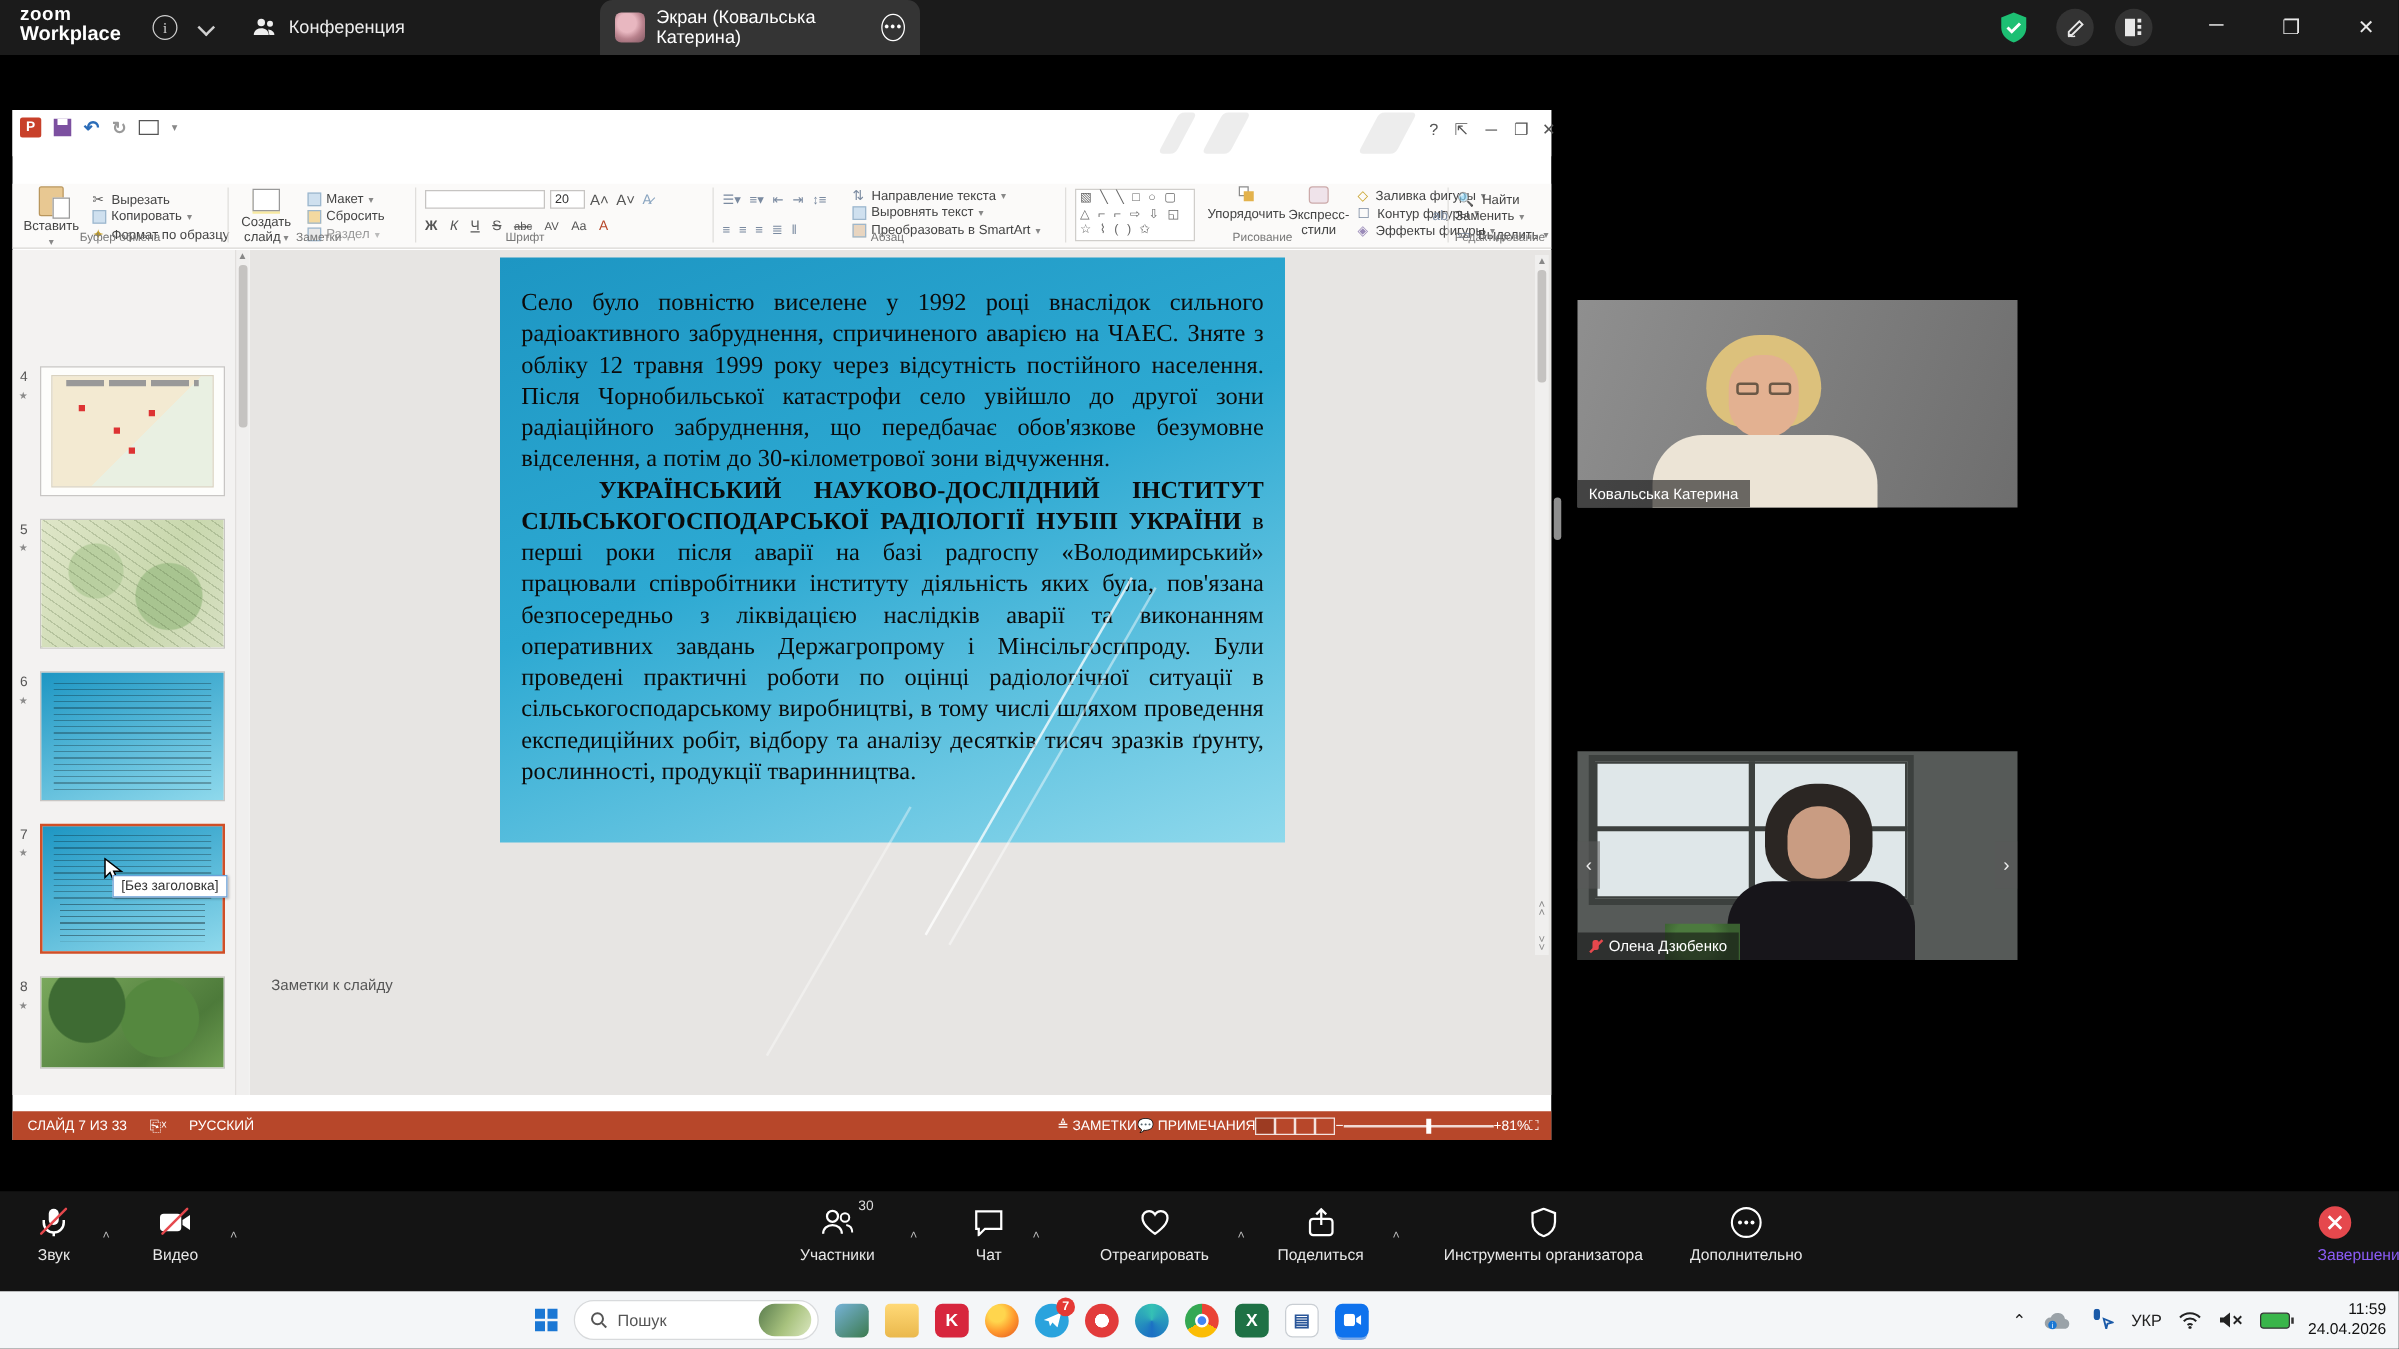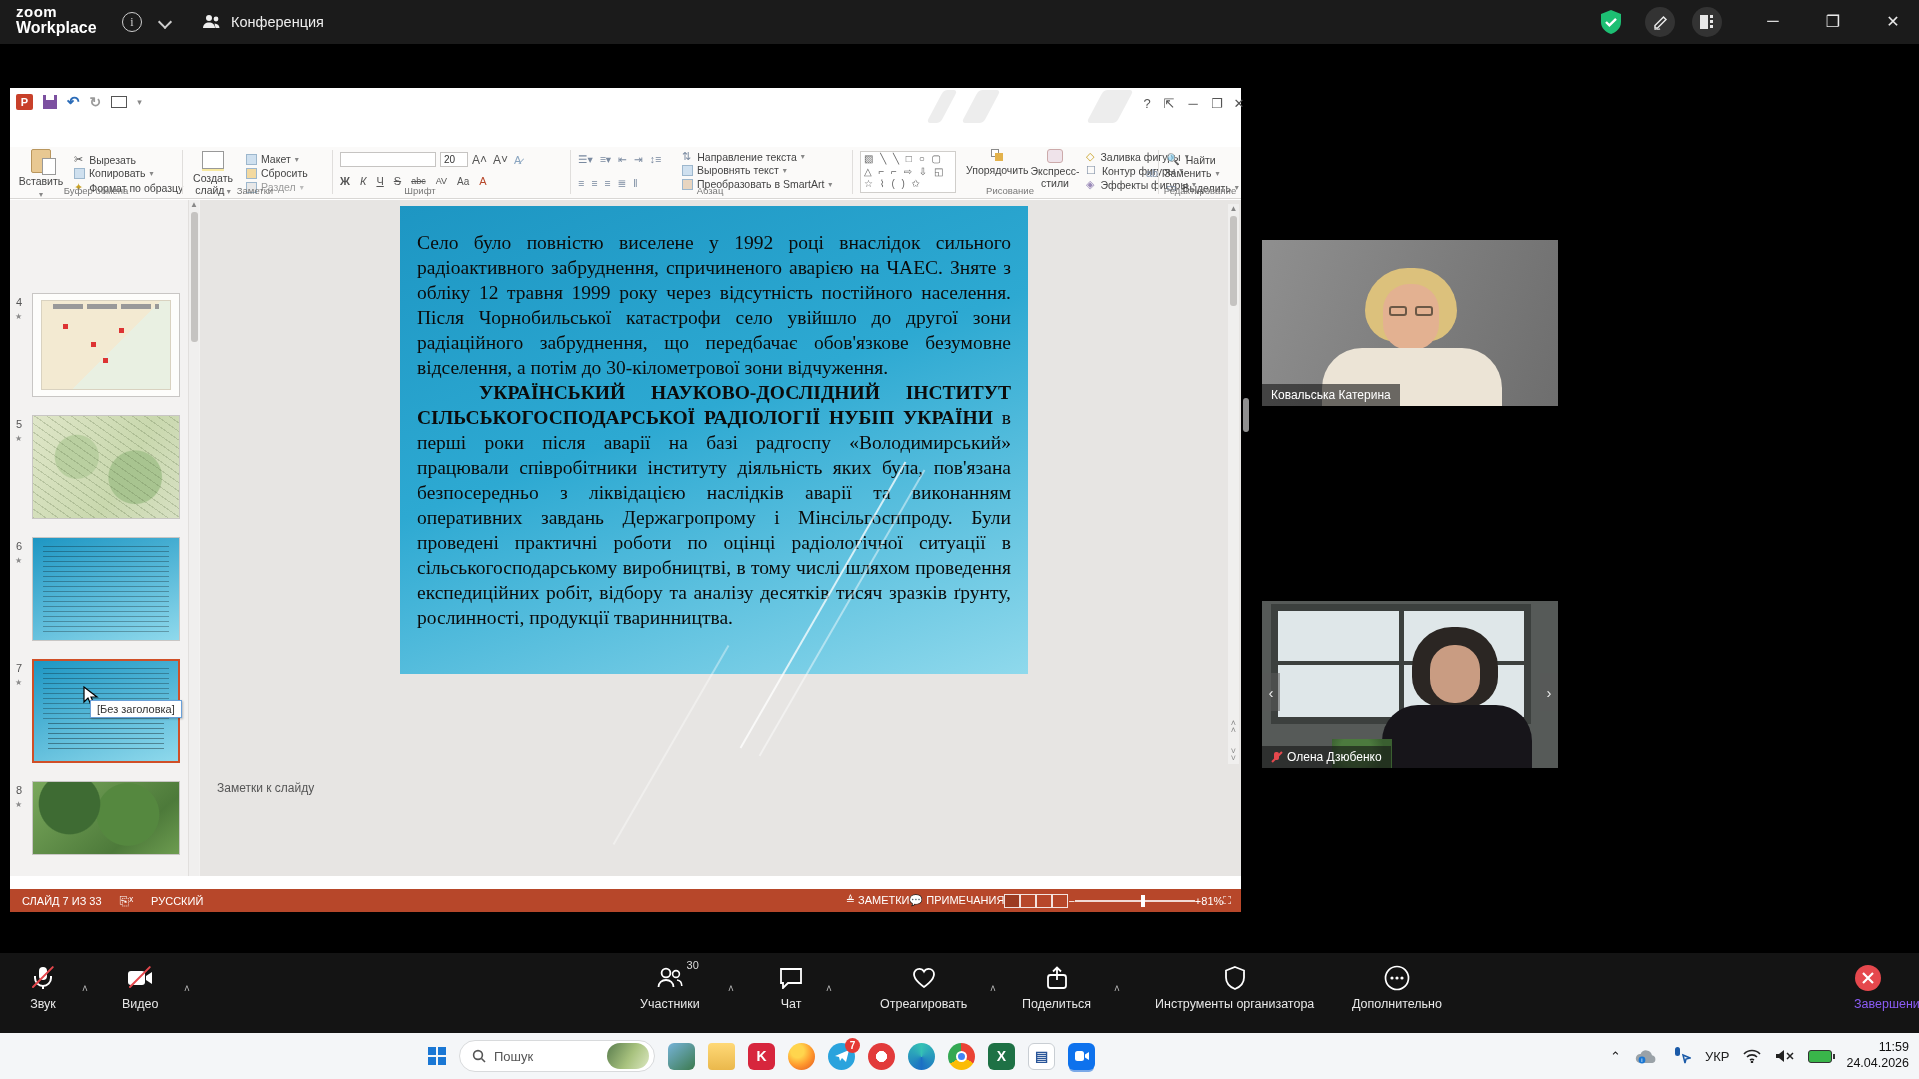--- a/index.html
+++ b/index.html
@@ -130,6 +130,11 @@
         <path d="M12.5 9.6c2.8.2 5 1.8 5 4.4h-4" fill="#eee"></path>
       </svg>
     <span>Конференция</span>
+  </div>
+  <div class="share-tab">
+    <div class="share-avatar"></div>
+    <span>Экран (Ковальська Катерина)</span>
+    <span class="ellipsis-circle">•••</span>
   </div>
   <svg class="abs" style="left:1598px; top:9px" width="26" height="26" viewBox="0 0 26 26">
     <path d="M13 1l10 4v8c0 6-4.5 10-10 12C7.5 23 3 19 3 13V5z" fill="#1dbf73"></path>

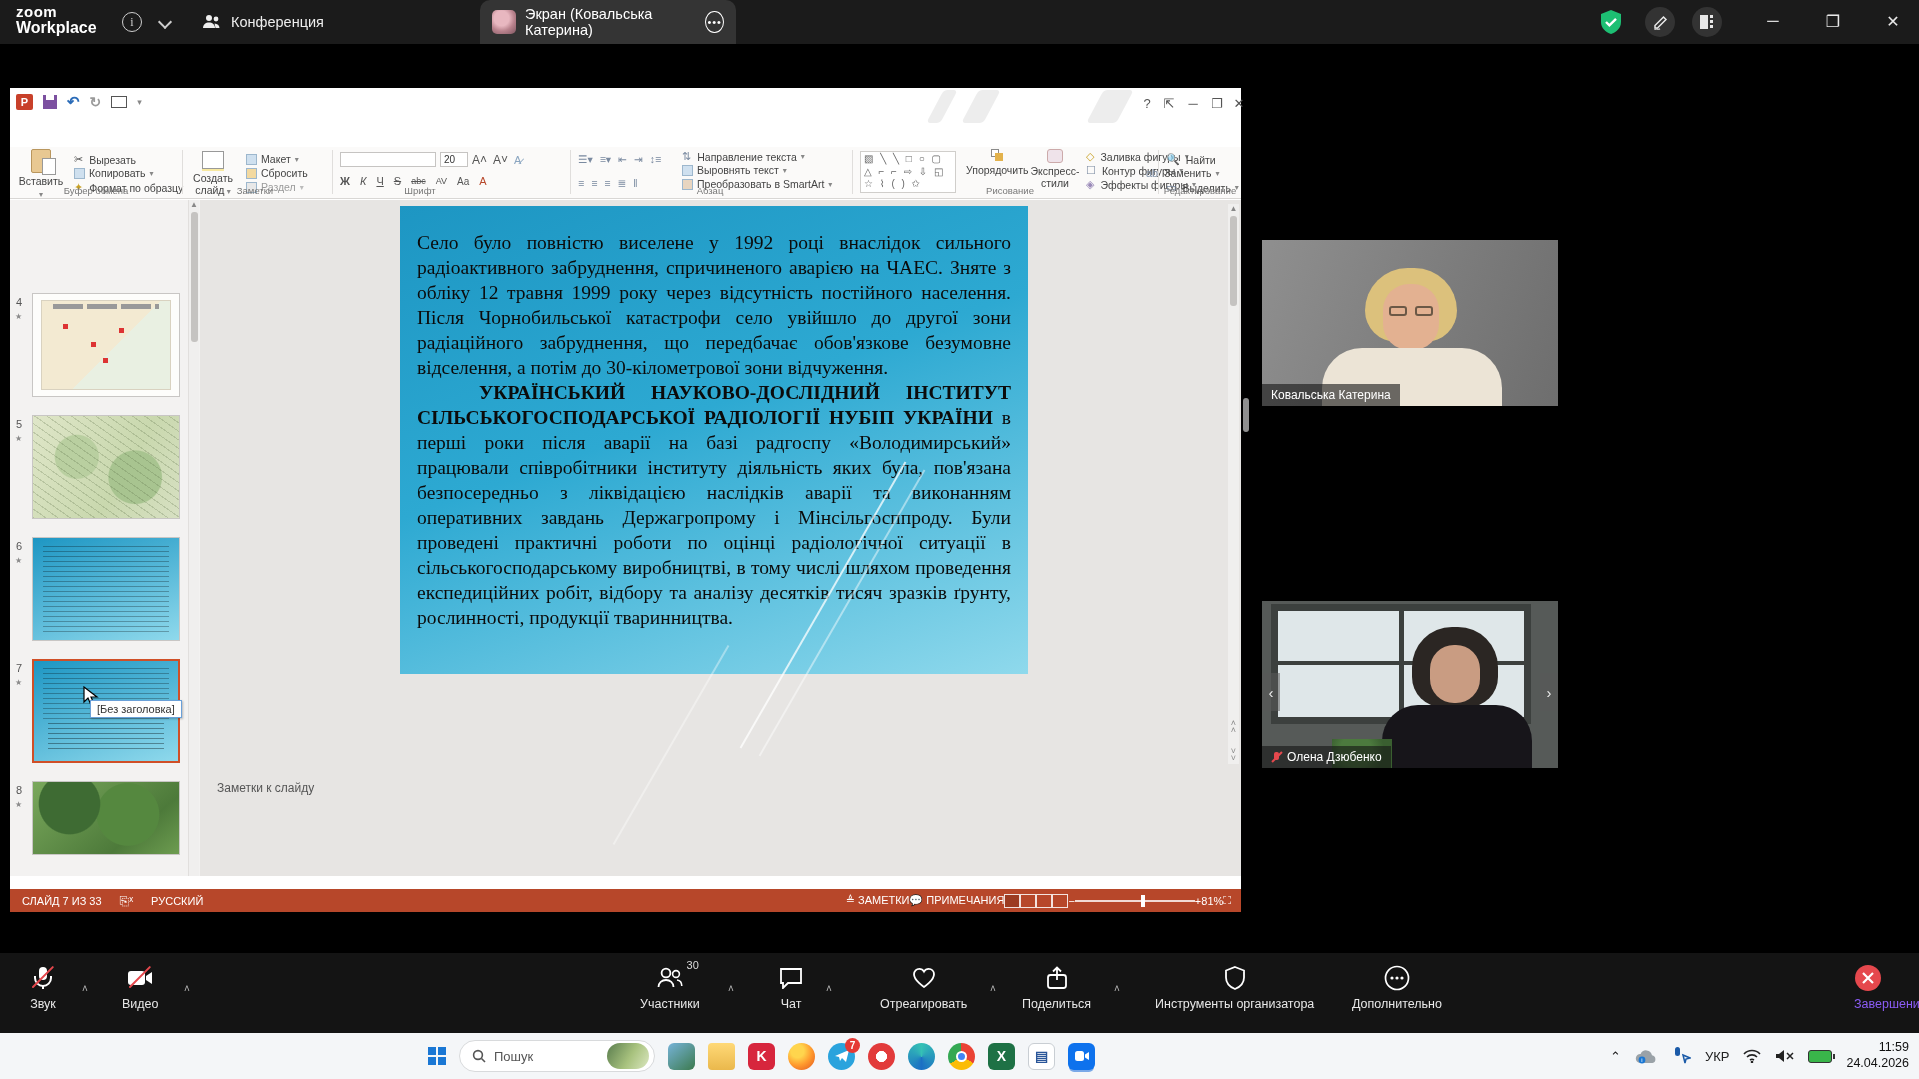--- a/index.html
+++ b/index.html
@@ -85,7 +85,7 @@
   .zoom-slider { width:120px; height:2px; background:rgba(255,255,255,.8); position:relative; }
   .zoom-knob { position:absolute; left:55%; top:-5px; width:4px; height:12px; background:#fff; }
   
-  .video { position:absolute; width:296px; background:#777; overflow:hidden; }
+  .video { position:absolute; width:352px; background:#777; overflow:hidden; }
   .nametag { position:absolute; left:0; bottom:0; background:rgba(20,20,20,.6); color:#fff; font-size:12px; padding:4px 9px; display:flex; align-items:center; gap:5px; }
   .mic-off-ic { width:11px; height:11px; position:relative; }
   .mic-off-ic:before { content:""; position:absolute; left:3px; top:0; width:5px; height:8px; background:#e5484d; border-radius:2px; }

